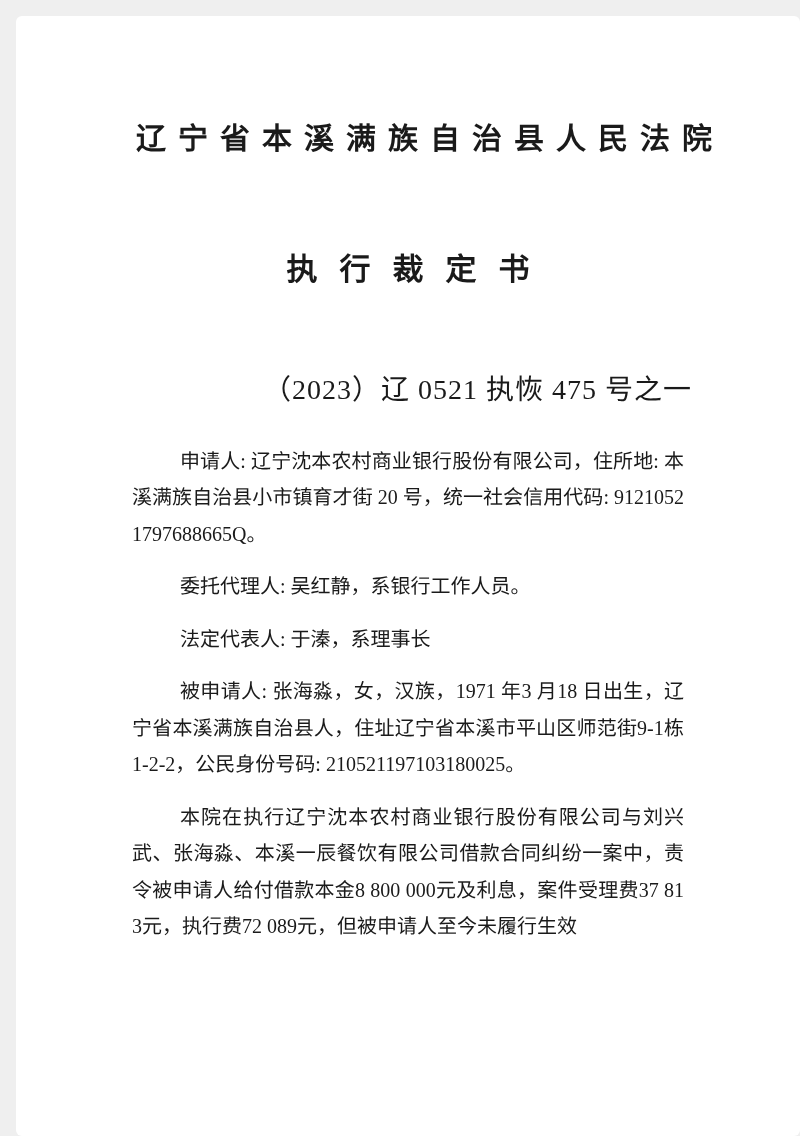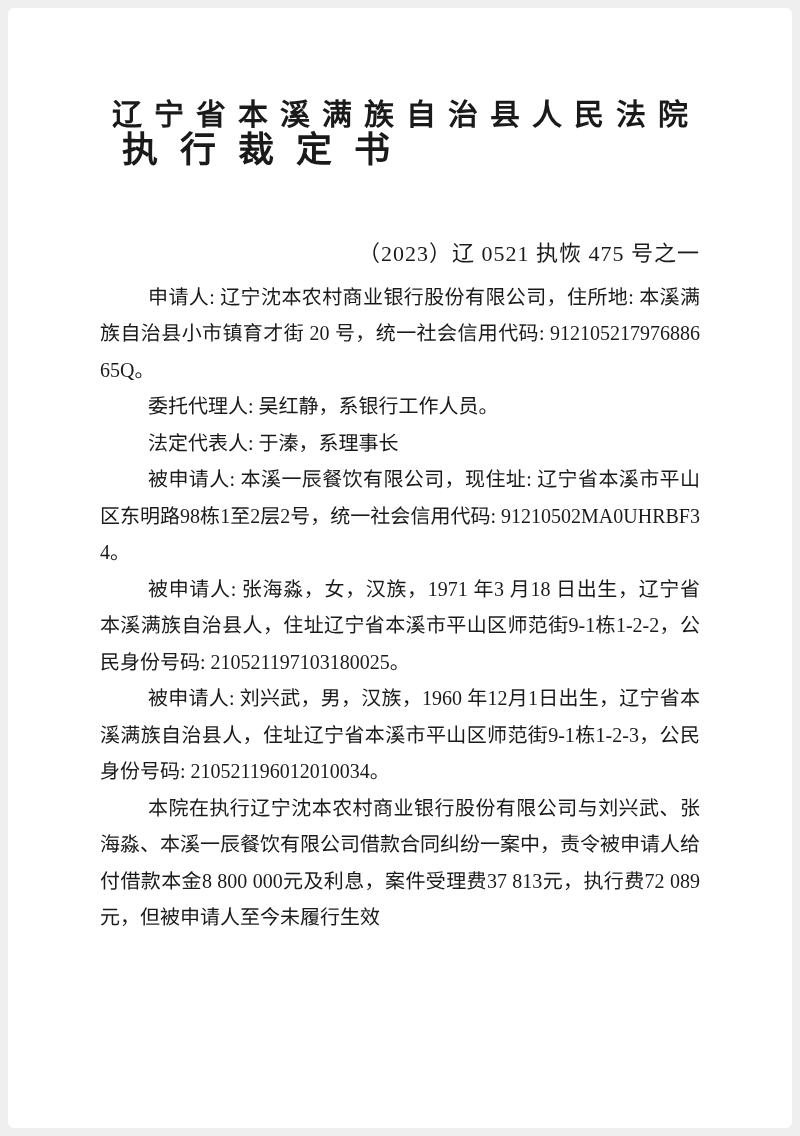--- a/index.html
+++ b/index.html
@@ -2,7 +2,7 @@
 <html lang="zh-CN"><head>
 <meta charset="utf-8">
 <style>
-  * { margin: 0; padding: 0; box-sizing: border-box; }
+  * { margin: 0; padding: 8px; box-sizing: border-box; }
 
   html, body {
     width: 800px;

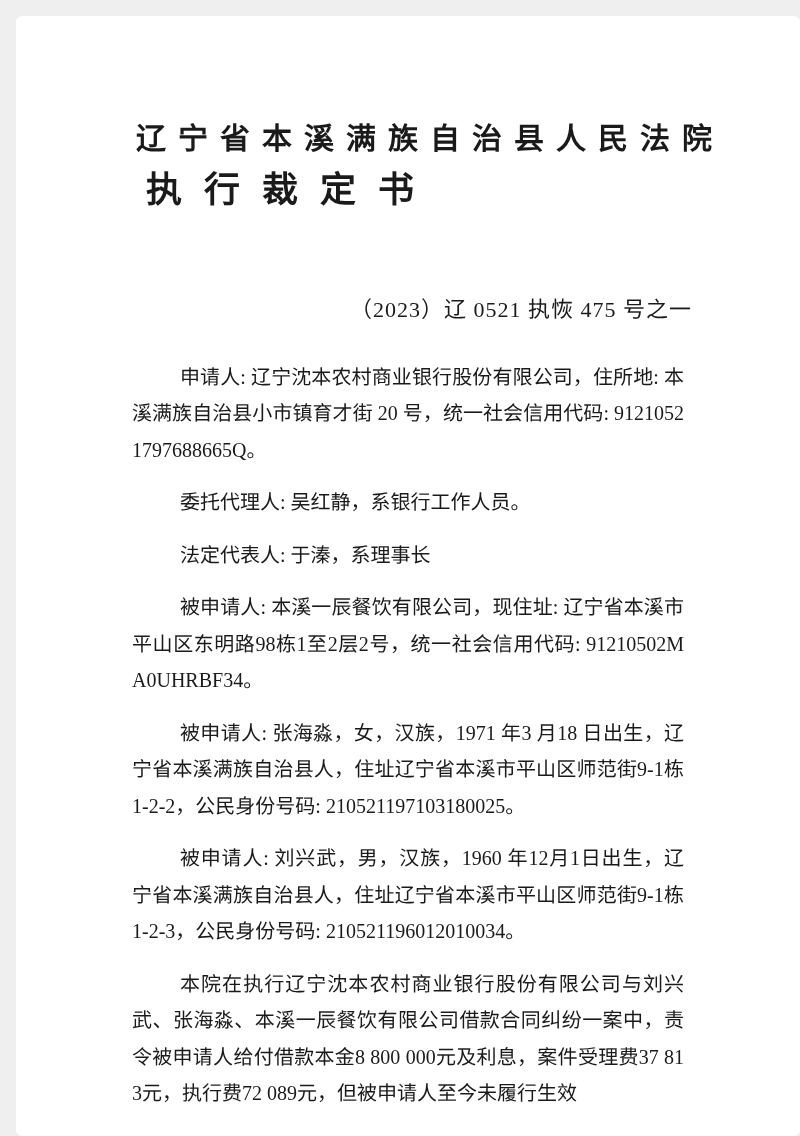--- a/index.html
+++ b/index.html
@@ -44,7 +44,9 @@
   }
 
   .doc-type {
-    font-size: 36px;
+    margin-top: 82px;
+    text-align: center;
+    font-size: 31px;
     font-weight: bold;
     letter-spacing: 22px;
     line-height: 1.1;

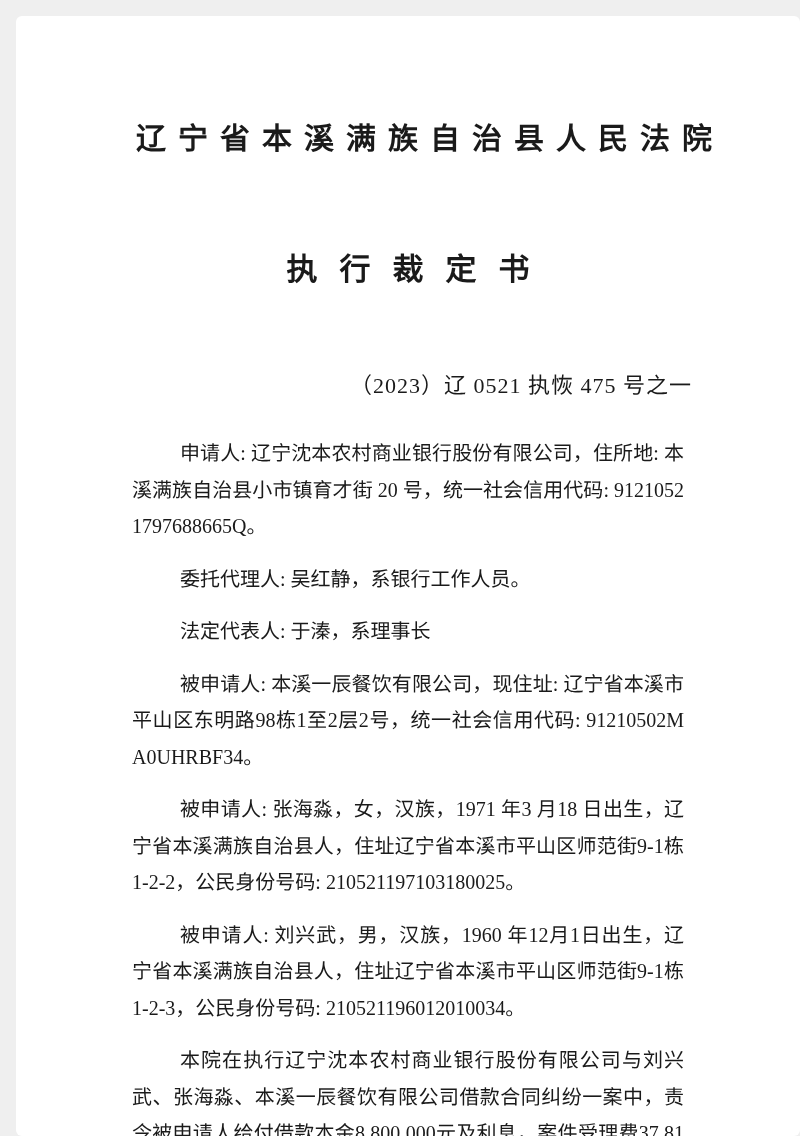--- a/index.html
+++ b/index.html
@@ -57,7 +57,7 @@
   .case-number {
     margin-top: 70px;
     text-align: right;
-    font-size: 22px;
+    font-size: 28px;
     line-height: 1.2;
     letter-spacing: 1px;
   }

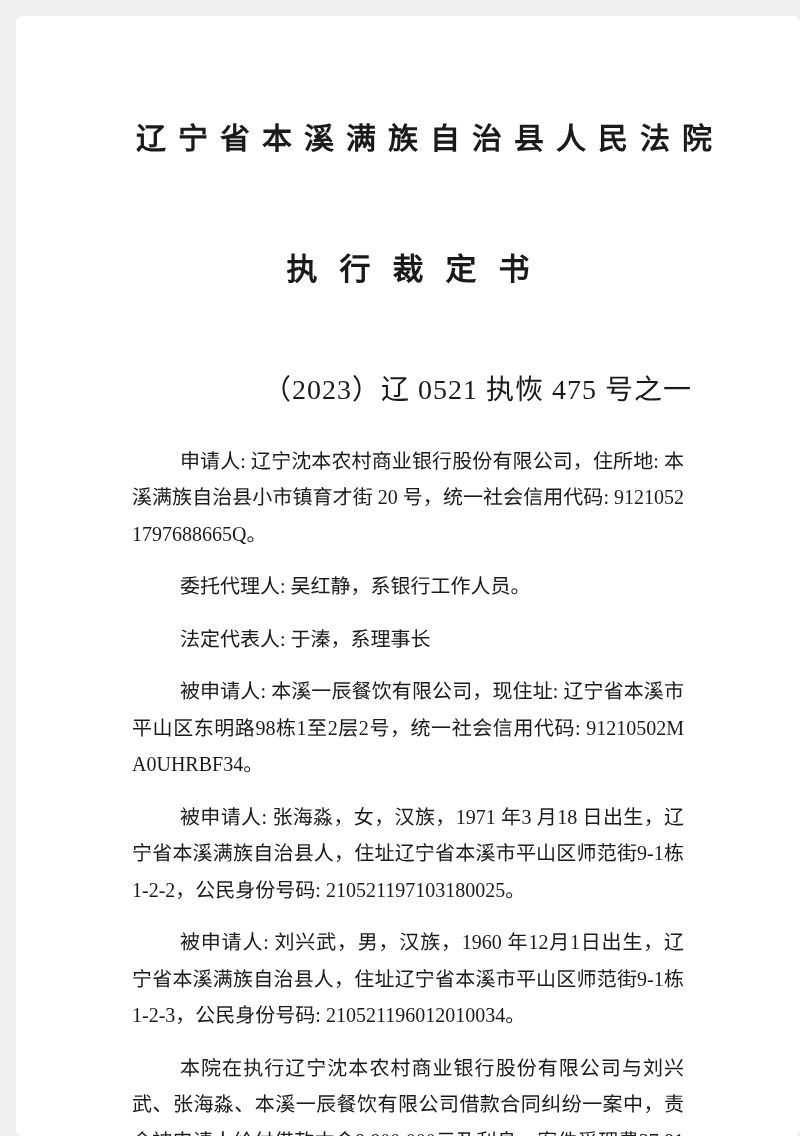--- a/index.html
+++ b/index.html
@@ -91,7 +91,6 @@
       <p>申请人: 辽宁沈本农村商业银行股份有限公司，住所地: 本溪满族自治县小市镇育才街 20 号，统一社会信用代码: 91210521797688665Q。</p>
       <p>委托代理人: 吴红静，系银行工作人员。</p>
       <p>法定代表人: 于溱，系理事长</p>
-      <p>被申请人: 本溪一辰餐饮有限公司，现住址: 辽宁省本溪市平山区东明路98栋1至2层2号，统一社会信用代码: 91210502MA0UHRBF34。</p>
       <p>被申请人: 张海淼，女，汉族，1971 年3 月18 日出生，辽宁省本溪满族自治县人，住址辽宁省本溪市平山区师范街9-1栋1-2-2，公民身份号码: 210521197103180025。</p>
       <p>被申请人: 刘兴武，男，汉族，1960 年12月1日出生，辽宁省本溪满族自治县人，住址辽宁省本溪市平山区师范街9-1栋1-2-3，公民身份号码: 210521196012010034。</p>
       <p>本院在执行辽宁沈本农村商业银行股份有限公司与刘兴武、张海淼、本溪一辰餐饮有限公司借款合同纠纷一案中，责令被申请人给付借款本金8 800 000元及利息，案件受理费37 813元，执行费72 089元，但被申请人至今未履行生效</p>

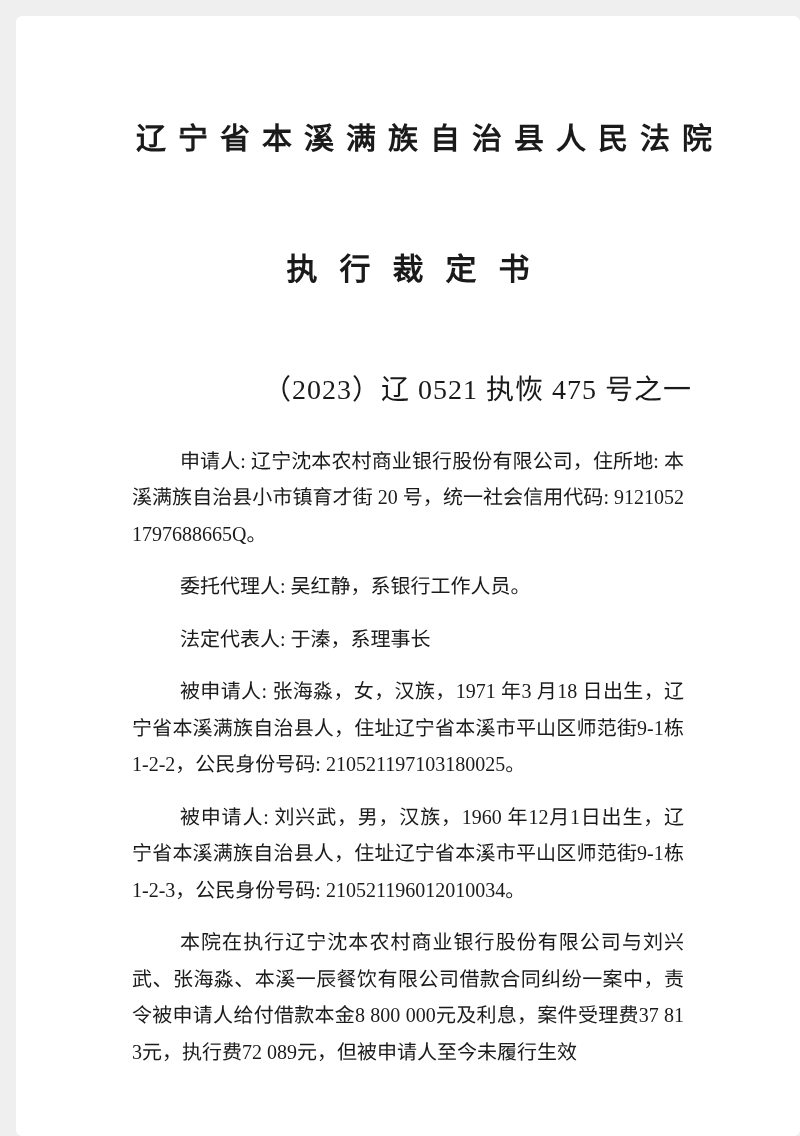--- a/index.html
+++ b/index.html
@@ -92,7 +92,6 @@
       <p>委托代理人: 吴红静，系银行工作人员。</p>
       <p>法定代表人: 于溱，系理事长</p>
       <p>被申请人: 张海淼，女，汉族，1971 年3 月18 日出生，辽宁省本溪满族自治县人，住址辽宁省本溪市平山区师范街9-1栋1-2-2，公民身份号码: 210521197103180025。</p>
-      <p>被申请人: 刘兴武，男，汉族，1960 年12月1日出生，辽宁省本溪满族自治县人，住址辽宁省本溪市平山区师范街9-1栋1-2-3，公民身份号码: 210521196012010034。</p>
       <p>本院在执行辽宁沈本农村商业银行股份有限公司与刘兴武、张海淼、本溪一辰餐饮有限公司借款合同纠纷一案中，责令被申请人给付借款本金8 800 000元及利息，案件受理费37 813元，执行费72 089元，但被申请人至今未履行生效</p>
     </div>
 

